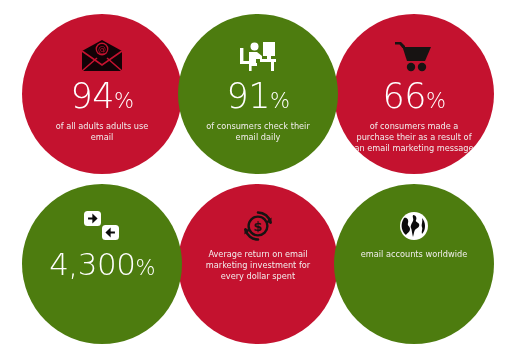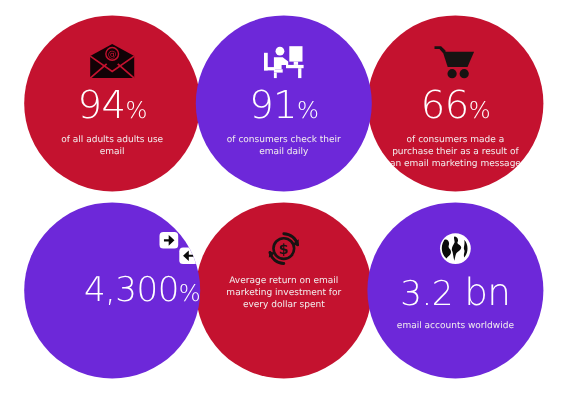--- a/index.html
+++ b/index.html
@@ -34,7 +34,7 @@
   }
 
   .stat-circle.red   { background: #C4122F; }
-  .stat-circle.black { background: #6d28d9; }
+  .stat-circle.black { background: #4d7c0f; }
 
   
   .c1 { left:  22px; top:  14px; width: 160px; height: 160px; z-index: 2; }

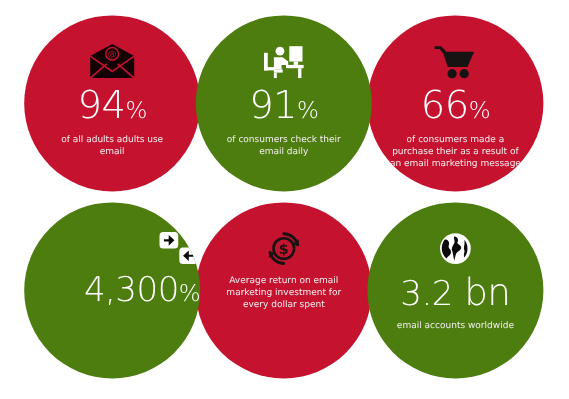--- a/index.html
+++ b/index.html
@@ -42,7 +42,7 @@
   .c3 { left: 334px; top:  14px; width: 160px; height: 160px; z-index: 2; }
 
   
-  .c4 { left:  22px; top: 184px; width: 160px; height: 160px; z-index: 5; align-items: flex-end; }
+  .c4 { left:  22px; top: 184px; width: 160px; height: 160px; z-index: 5; }
   .c5 { left: 178px; top: 184px; width: 160px; height: 160px; z-index: 4; }
   .c6 { left: 334px; top: 184px; width: 160px; height: 160px; z-index: 5; }
 

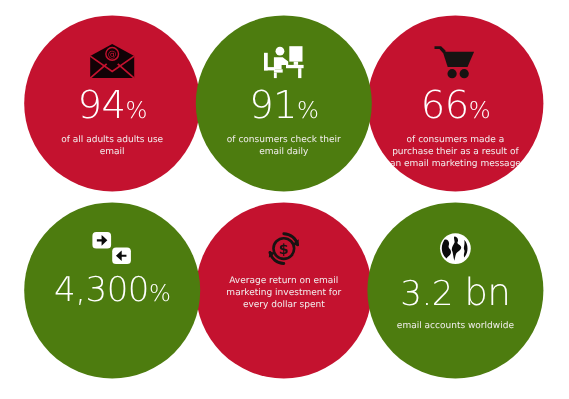--- a/index.html
+++ b/index.html
@@ -199,9 +199,6 @@
         <path d="M25 9 C27 11 28 14 28 17 C28 20 27 23 25 25 C24 22 26 20 25 18 C24 16 26 13 25 9 Z" fill="#0B0B0B"></path>
       </svg>
     </div>
-    <div class="big-number">
-      <span>3.2</span><span class="unit-bn"> bn</span>
-    </div>
     <div class="caption">email accounts worldwide</div>
   </div>
 

